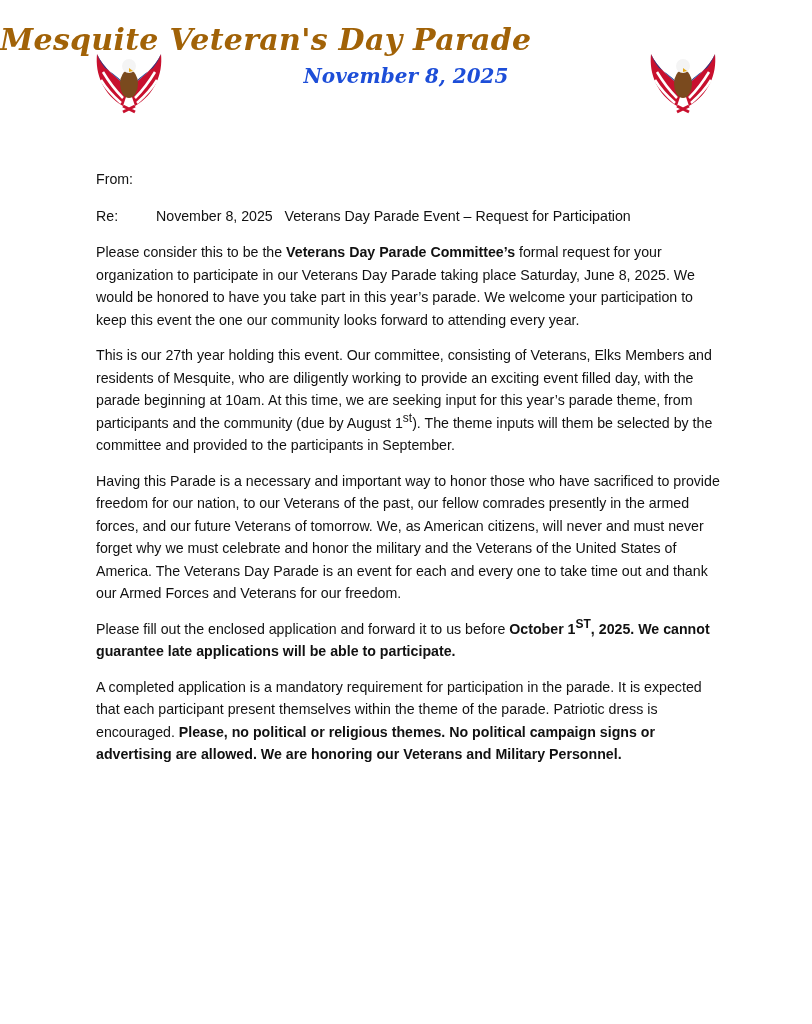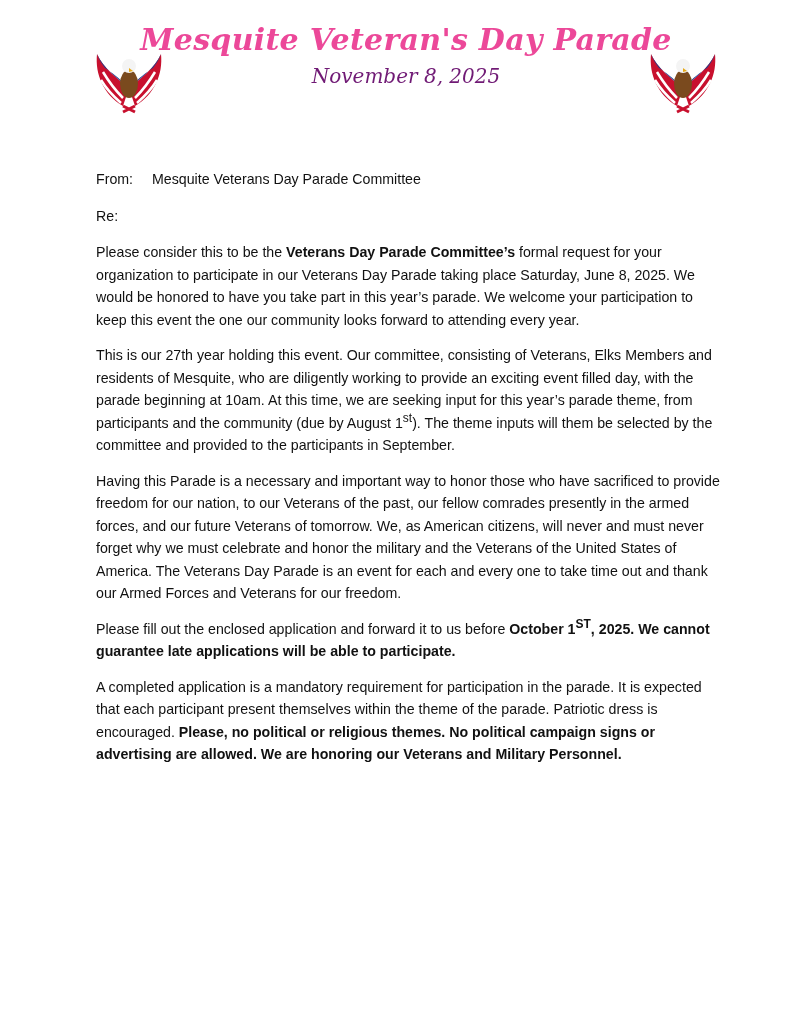--- a/index.html
+++ b/index.html
@@ -5,7 +5,7 @@
     html, body { margin: 0; padding: 0; background: #ffffff; }
     body { width: 812px; height: 1024px; position: relative; overflow: hidden; font-family: "Liberation Sans", sans-serif; color: #111; }
     .header { position: absolute; left: 0; top: 0; width: 812px; height: 130px; }
-    .title { position: absolute; left: 0; width: 812px; top: 22px; text-align: center; font-family: "DejaVu Serif", serif; font-style: italic; font-weight: bold; font-size: 30px; color: #ec4899; letter-spacing: 0.3px; }
+    .title { position: absolute; left: 0; width: 812px; top: 22px; font-family: "DejaVu Serif", serif; font-style: italic; font-weight: bold; font-size: 30px; color: #a16207; letter-spacing: 0.3px; }
     .subtitle { position: absolute; left: 0; width: 812px; top: 64px; text-align: center; font-family: "DejaVu Serif", serif; font-style: italic; font-weight: normal; font-size: 20px; color: #701a75; }
     .eagle { position: absolute; top: 48px; width: 72px; height: 68px; }
     .eagle.left { left: 93px; }

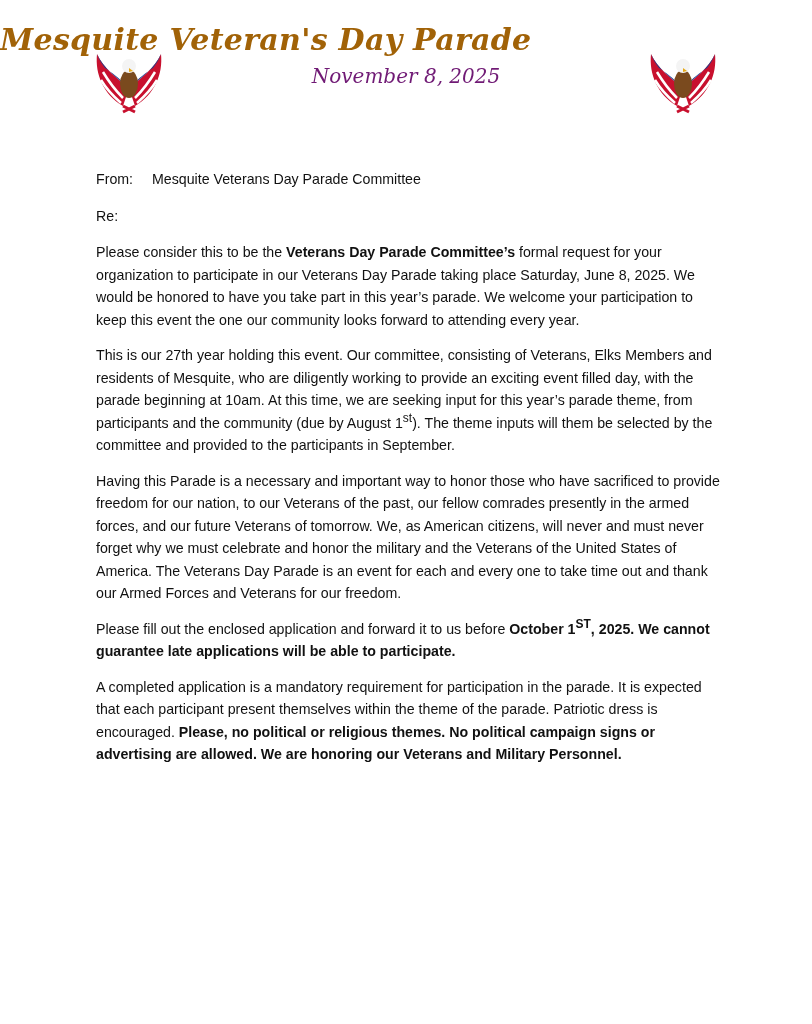--- a/index.html
+++ b/index.html
@@ -6,7 +6,7 @@
     body { width: 812px; height: 1024px; position: relative; overflow: hidden; font-family: "Liberation Sans", sans-serif; color: #111; }
     .header { position: absolute; left: 0; top: 0; width: 812px; height: 130px; }
     .title { position: absolute; left: 0; width: 812px; top: 22px; font-family: "DejaVu Serif", serif; font-style: italic; font-weight: bold; font-size: 30px; color: #a16207; letter-spacing: 0.3px; }
-    .subtitle { position: absolute; left: 0; width: 812px; top: 64px; text-align: center; font-family: "DejaVu Serif", serif; font-style: italic; font-weight: normal; font-size: 20px; color: #701a75; }
+    .subtitle { position: absolute; left: 0; width: 812px; top: 64px; text-align: center; font-family: "DejaVu Serif", serif; font-style: italic; font-weight: bold; font-size: 20px; color: #1d4ed8; }
     .eagle { position: absolute; top: 48px; width: 72px; height: 68px; }
     .eagle.left { left: 93px; }
     .eagle.right { left: 647px; }

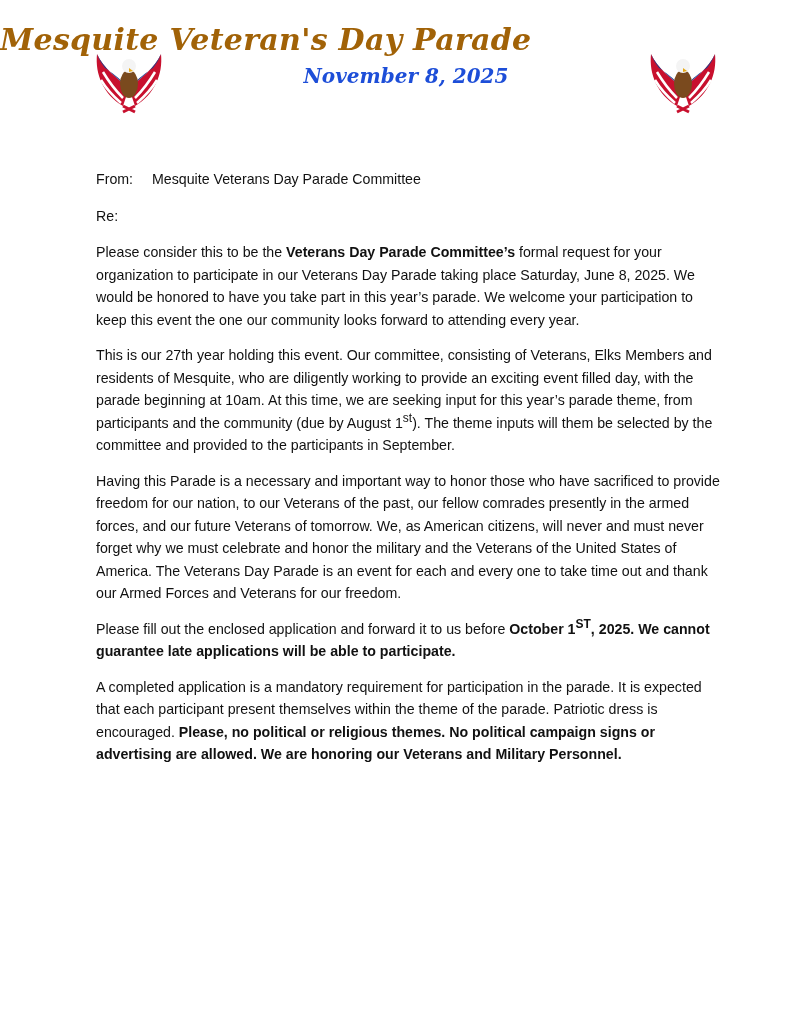--- a/index.html
+++ b/index.html
@@ -59,7 +59,6 @@
 <div class="body">
   <div class="row">
     <span class="lbl">From:</span>
-    <span>Mesquite Veterans Day Parade Committee</span>
   </div>
   <div class="row re">
     <span class="lbl">Re:</span>

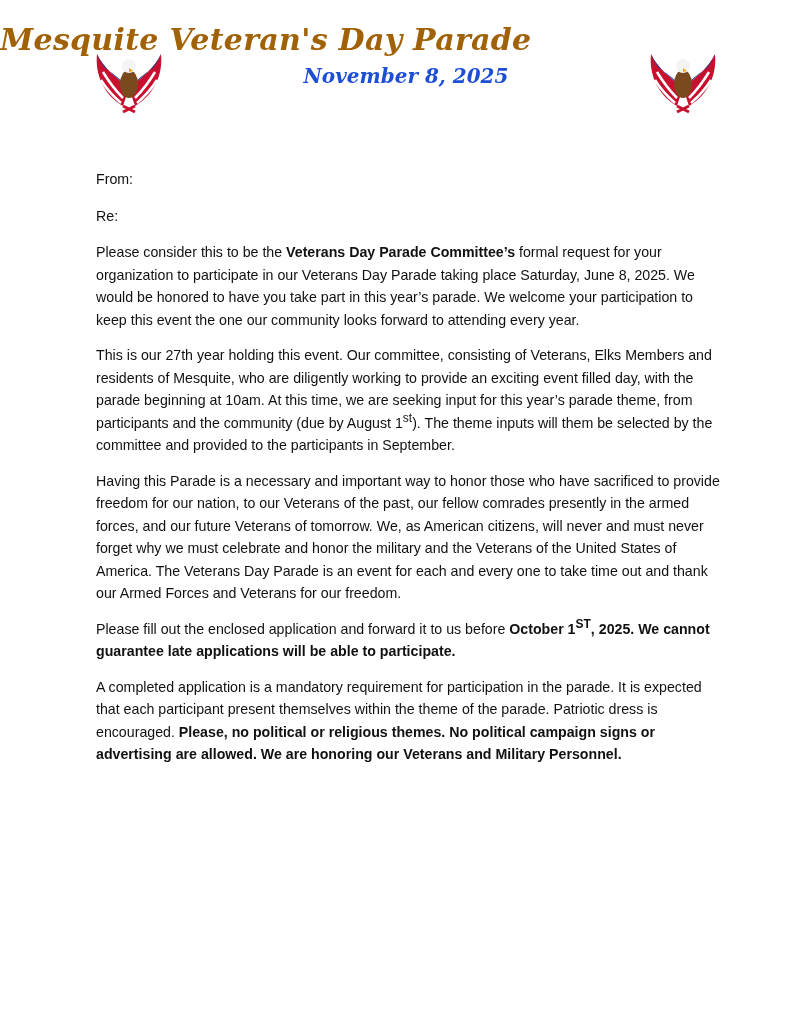--- a/index.html
+++ b/index.html
@@ -62,6 +62,7 @@
   </div>
   <div class="row re">
     <span class="lbl">Re:</span>
+    <span style="white-space:pre">November 8, 2025   Veterans Day Parade Event – Request for Participation</span>
   </div>
 
   <p><span>Please consider this to be the </span><b>Veterans Day Parade Committee’s</b><span> formal request for your organization to participate in our Veterans Day Parade taking place Saturday, June 8, 2025. We would be honored to have you take part in this year’s parade. We welcome your participation to keep this event the one our community looks forward to attending every year.</span></p>

